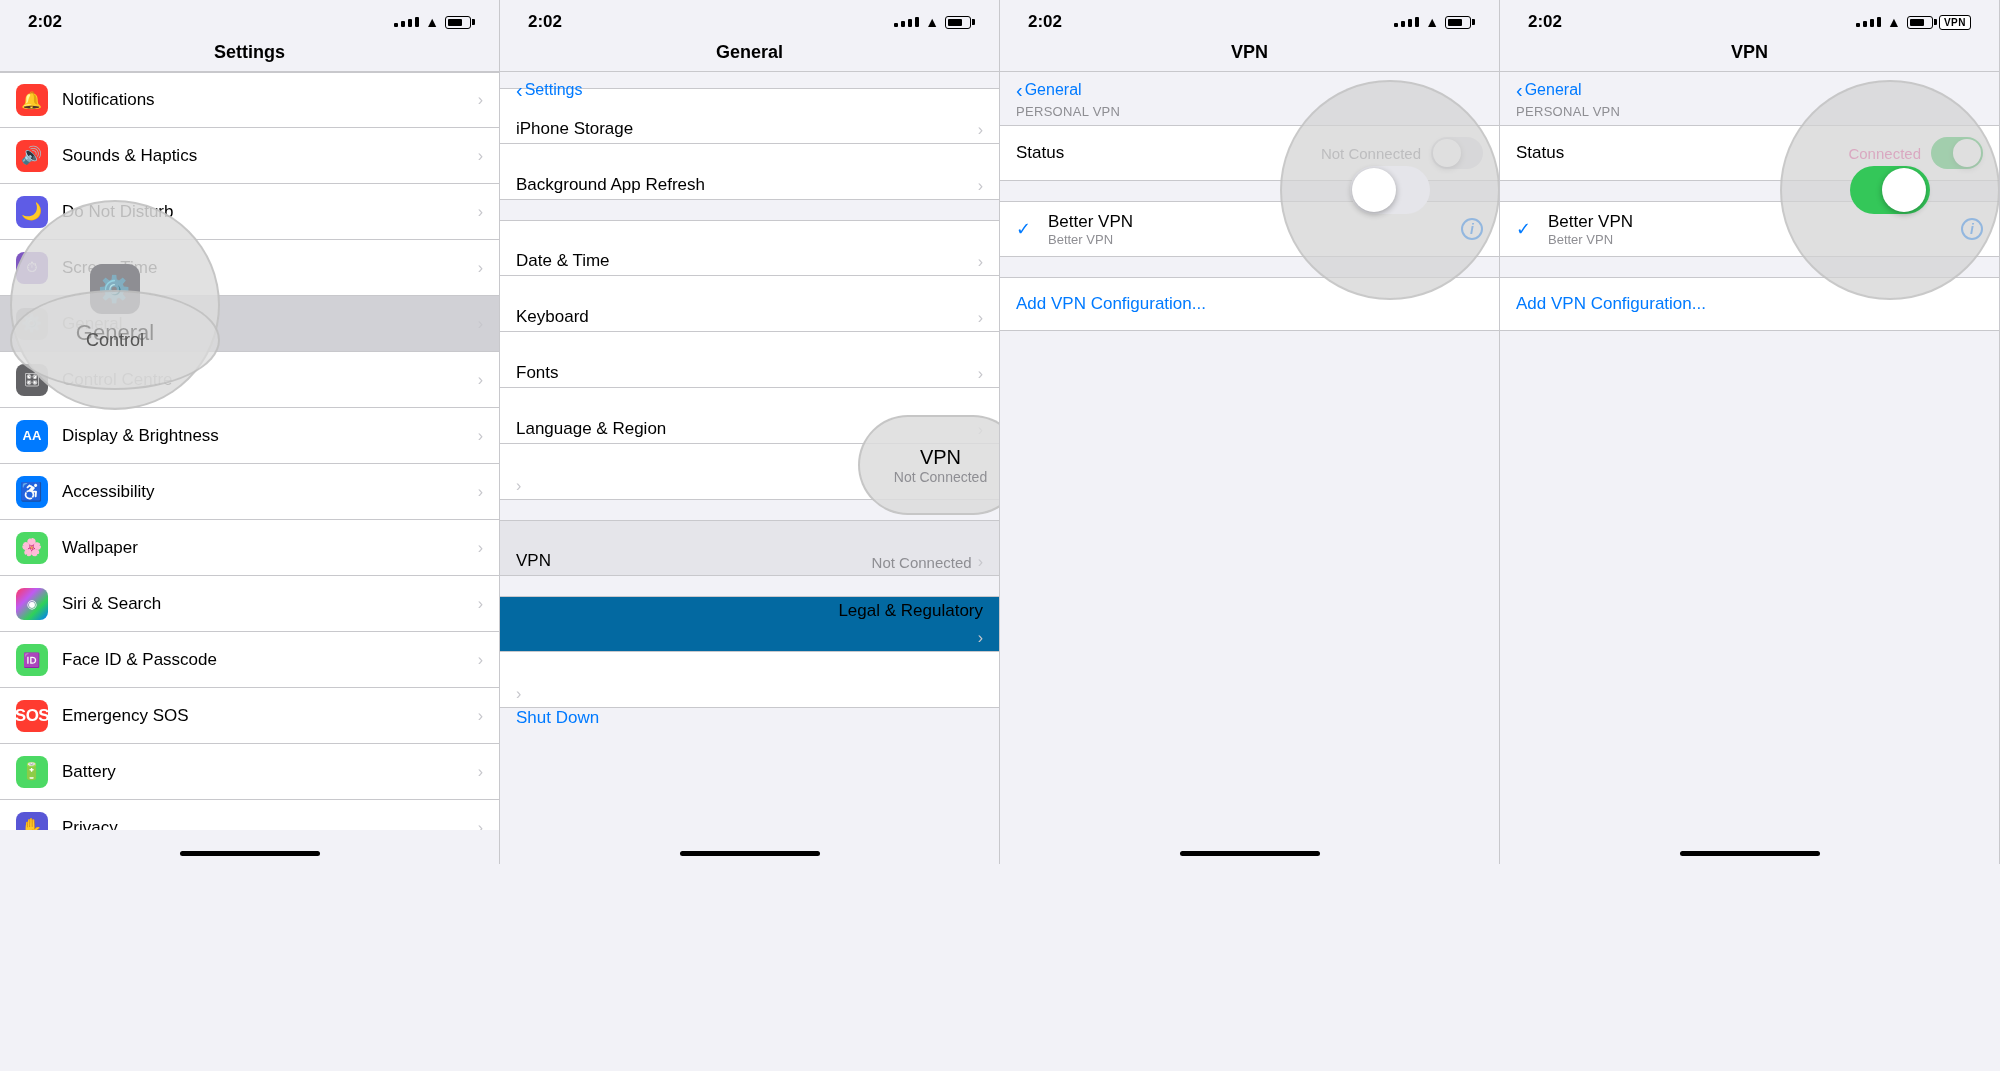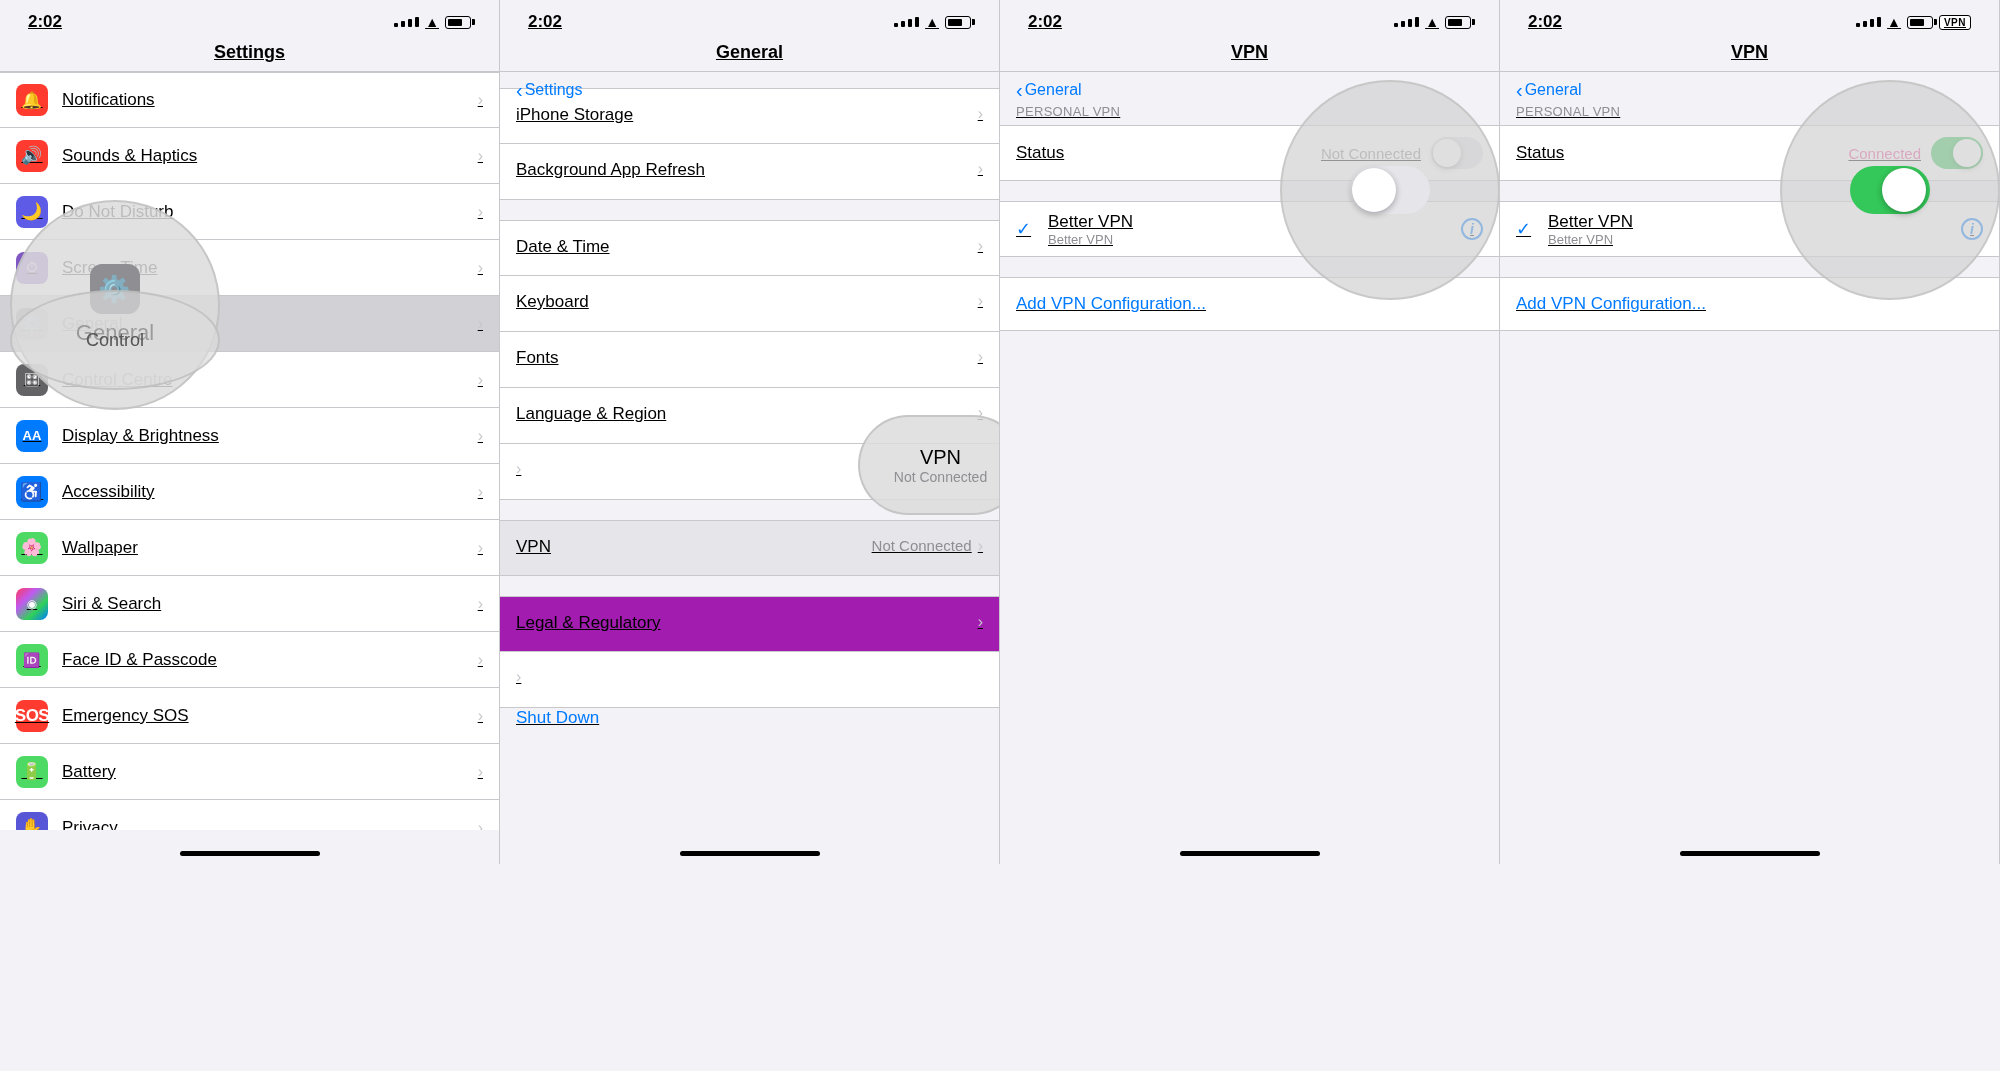--- a/index.html
+++ b/index.html
@@ -22,7 +22,6 @@
       border-right: 1px solid #c8c8cc;
       position: relative;
       overflow: hidden;
-      text-decoration: underline;
     }
 
     

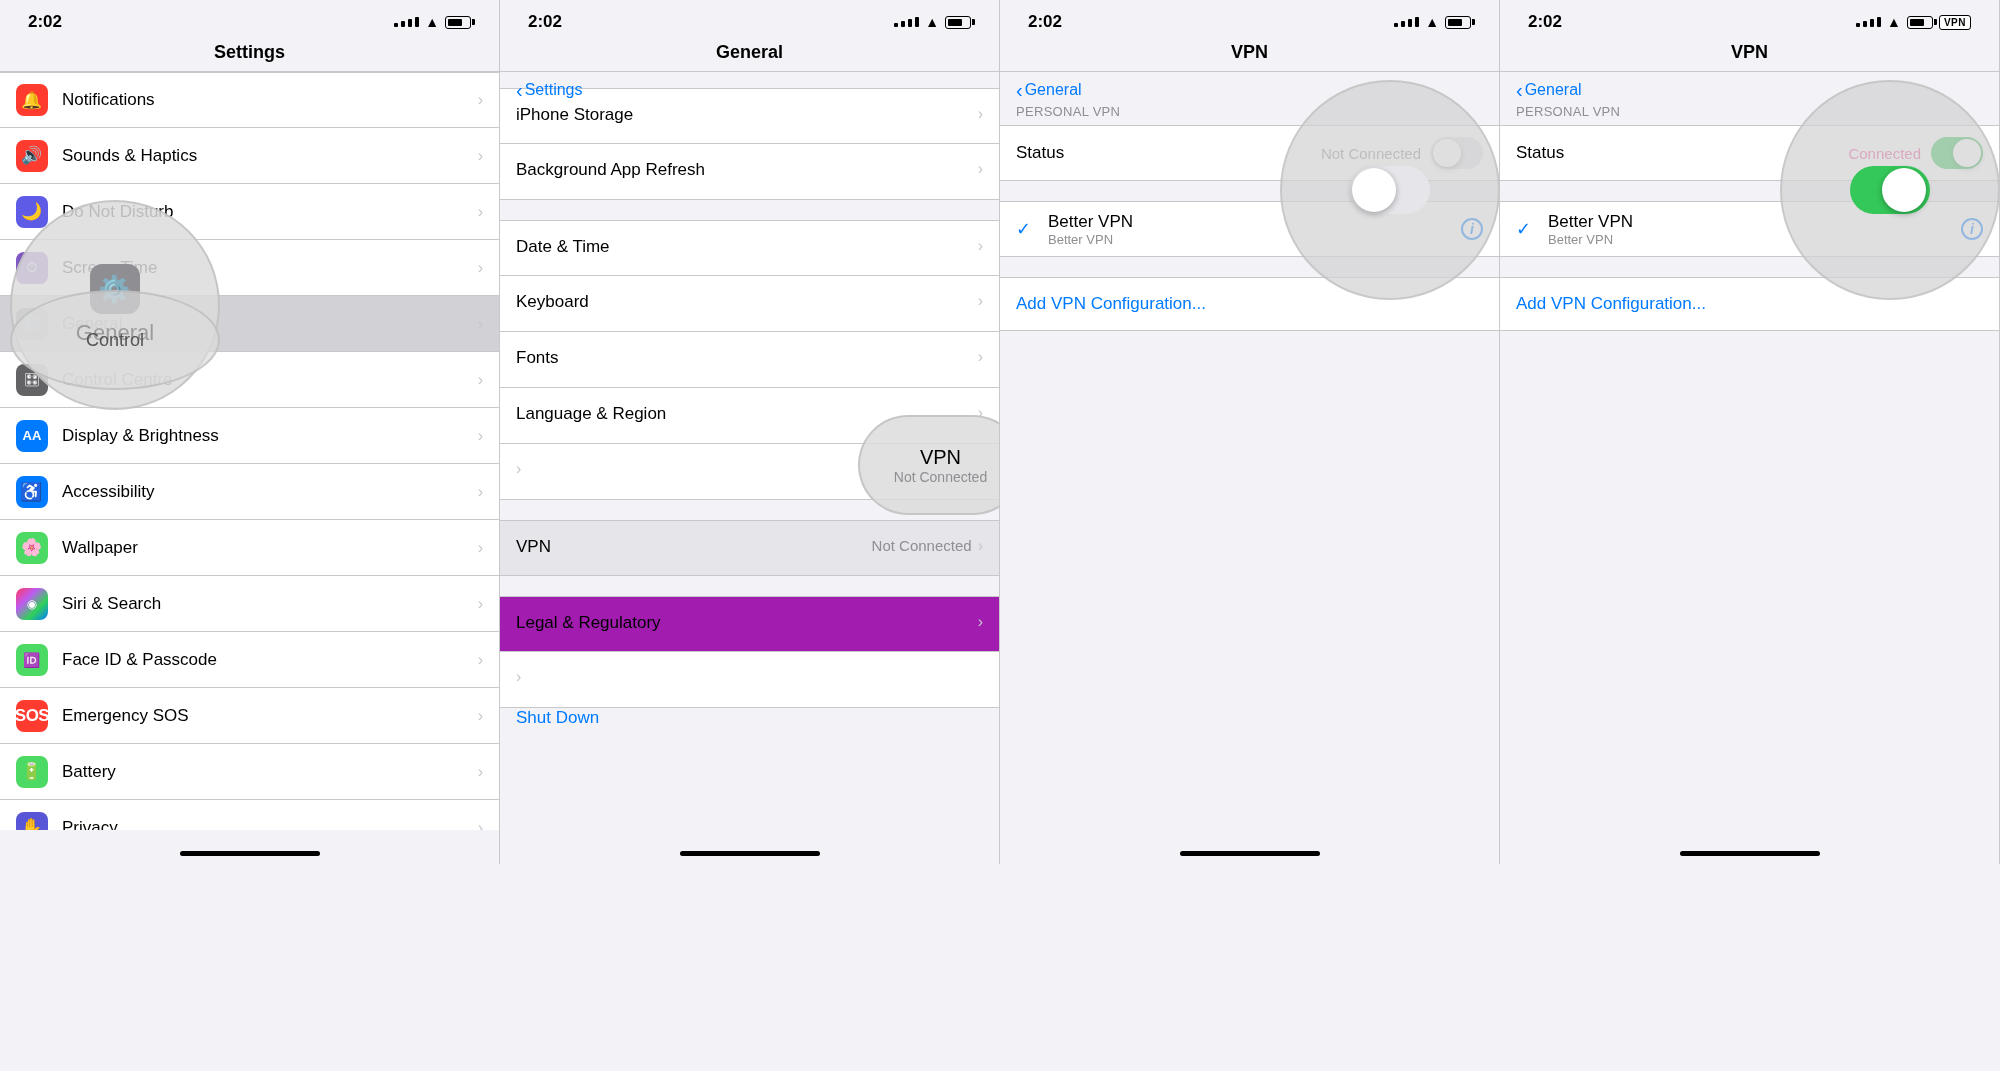--- a/index.html
+++ b/index.html
@@ -147,8 +147,8 @@
     }
     .group-item {
       display: flex;
-      align-items: flex-start;
-      padding: 16px 16px;
+      align-items: flex-end;
+      padding: 4px 16px;
       height: 56px;
       border-bottom: 0.5px solid #c8c8cc;
       cursor: pointer;

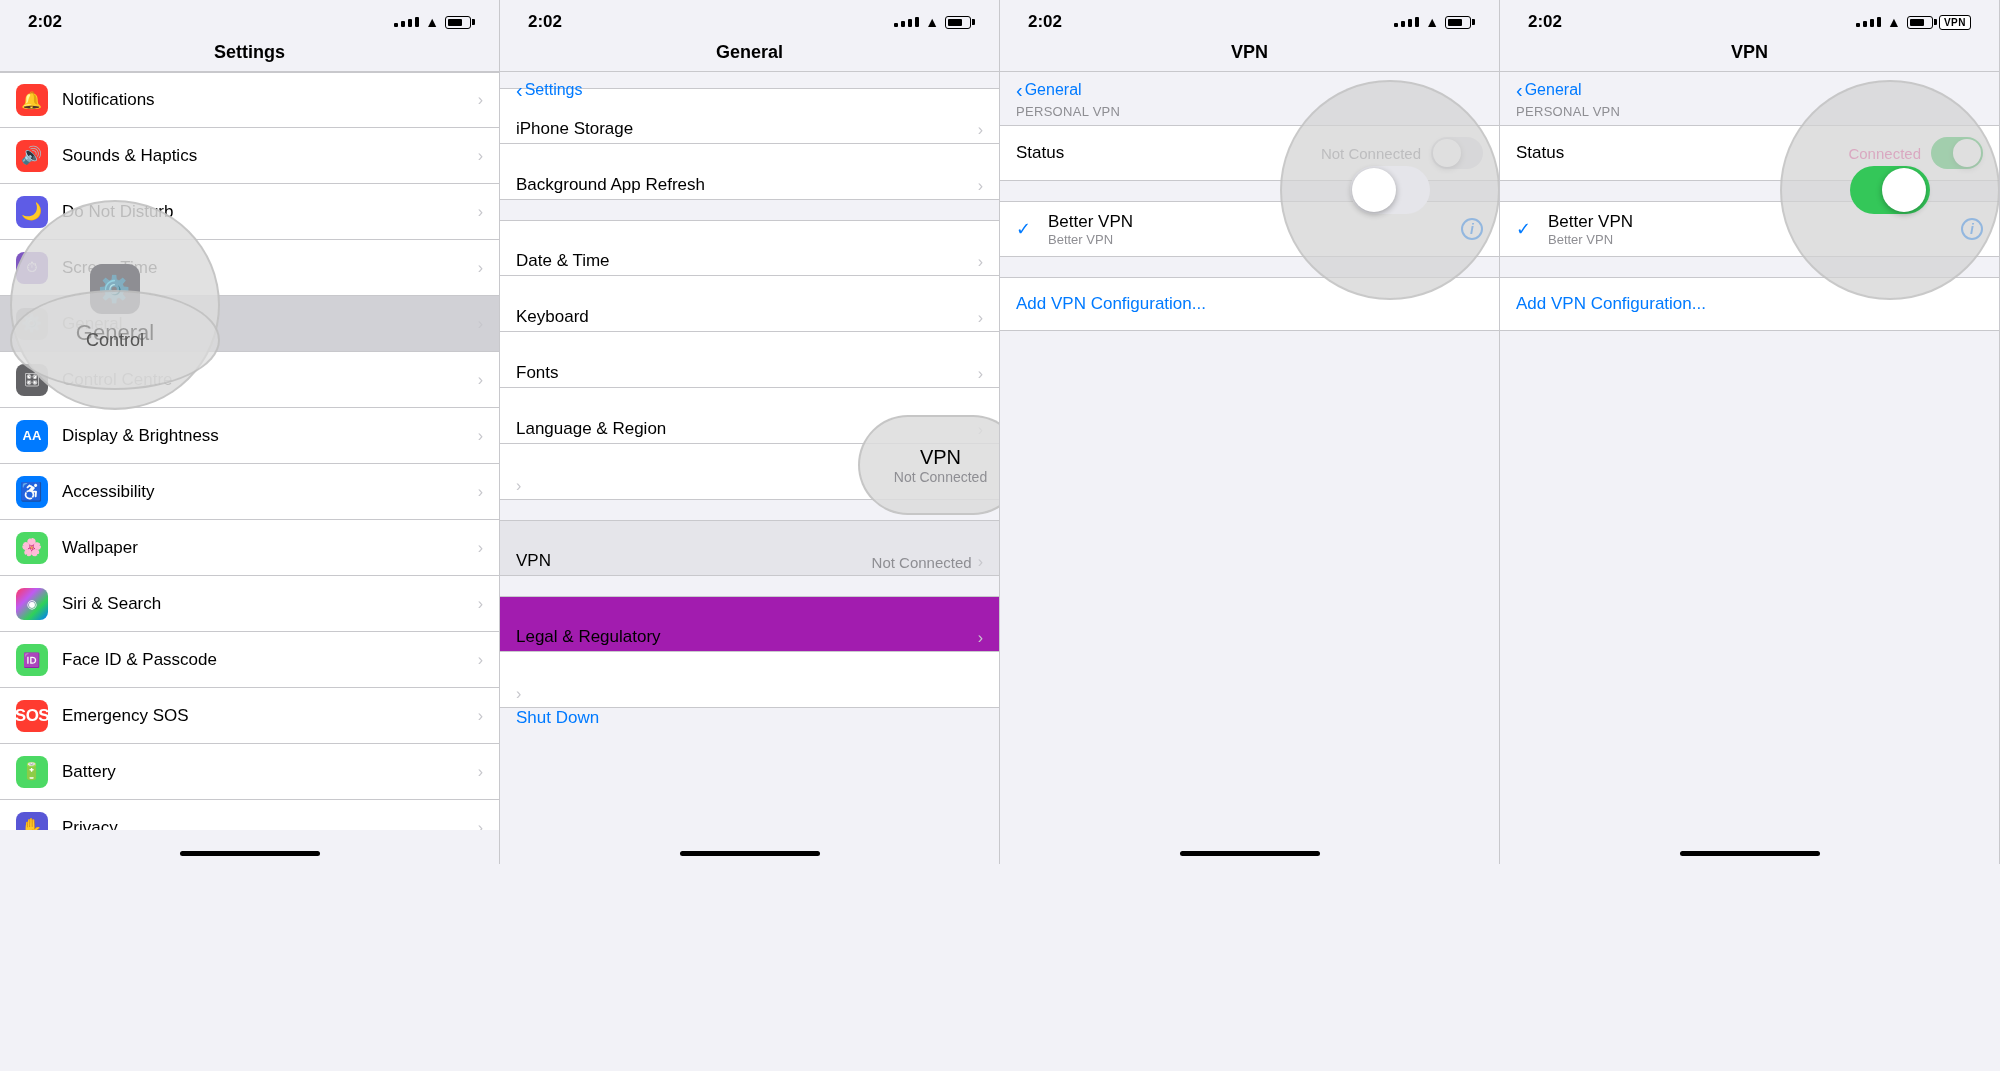--- a/index.html
+++ b/index.html
@@ -514,7 +514,7 @@
     </div>
 
     <div style="margin-top:20px;">
-      <div class="group-item" style="background:#a21caf;border-top:0.5px solid #c8c8cc;">
+      <div class="group-item" style="background:#0369a1;border-top:0.5px solid #c8c8cc;flex-direction:column;">
         <span class="group-item-label">Legal &amp; Regulatory</span>
         <span class="chevron-right">›</span>
       </div>

